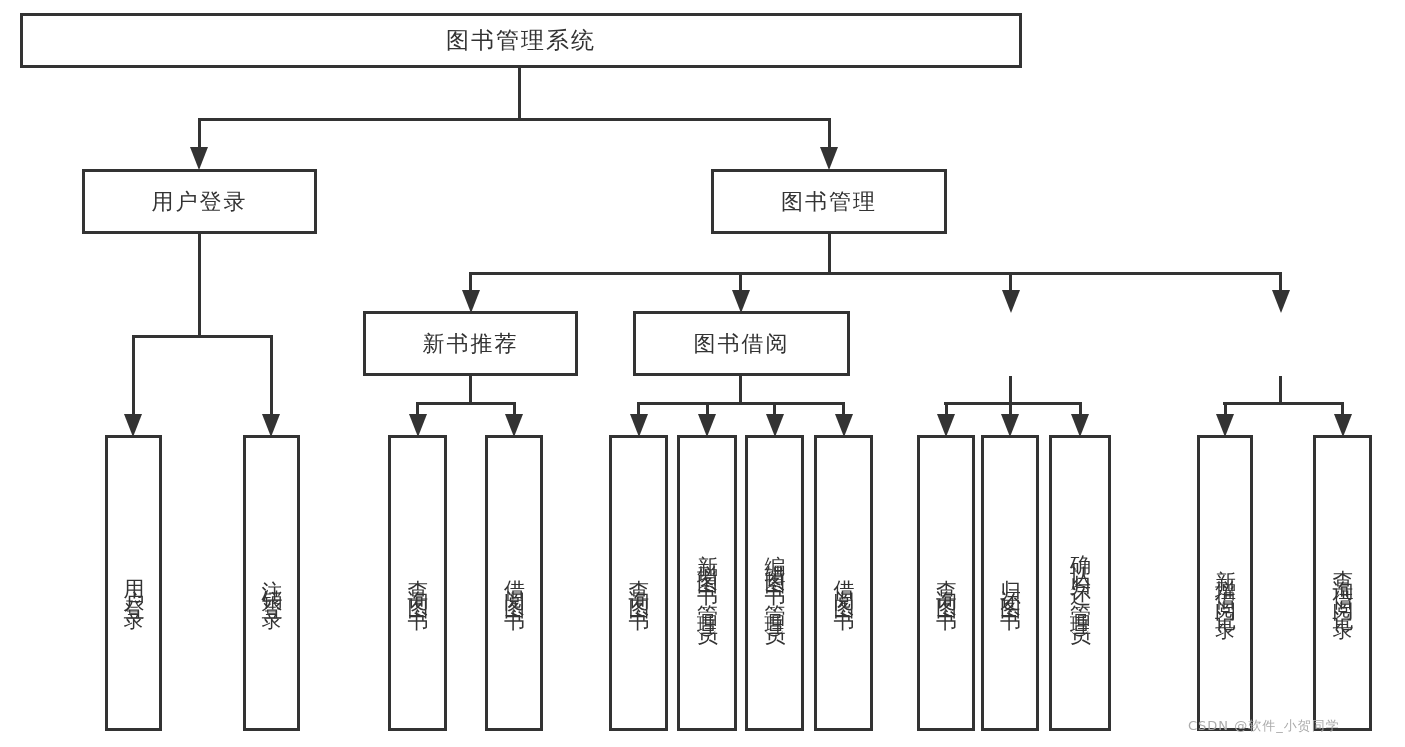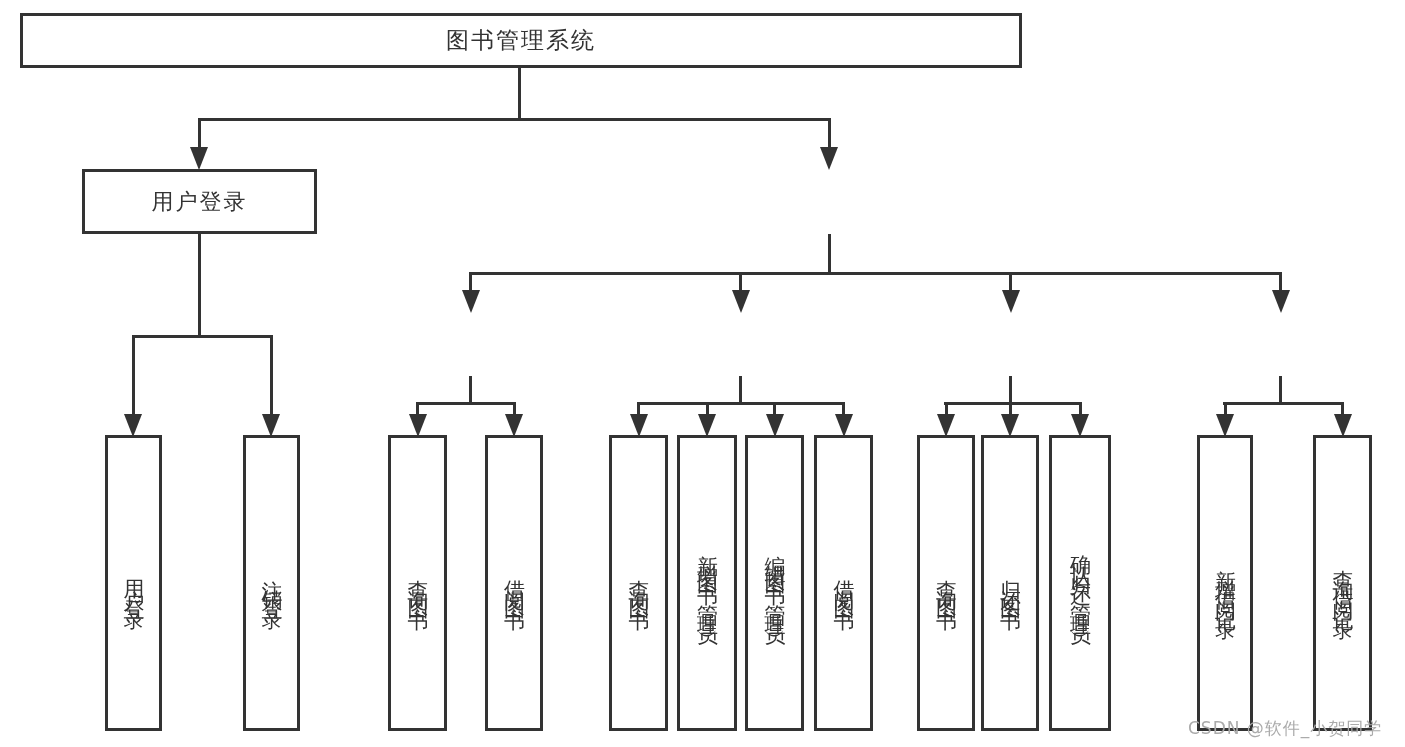--- a/index.html
+++ b/index.html
@@ -79,6 +79,9 @@
 
   <div class="node" style="left:82px;top:169px;width:235px;height:65px">
     <span class="nlabel">用户登录</span>
+  </div>
+  <div class="node" style="left:711px;top:169px;width:236px;height:65px">
+    <span class="nlabel">图书管理</span>
   </div>
 
   <div class="vline" style="left:197.5px;top:234px;height:101px"></div>

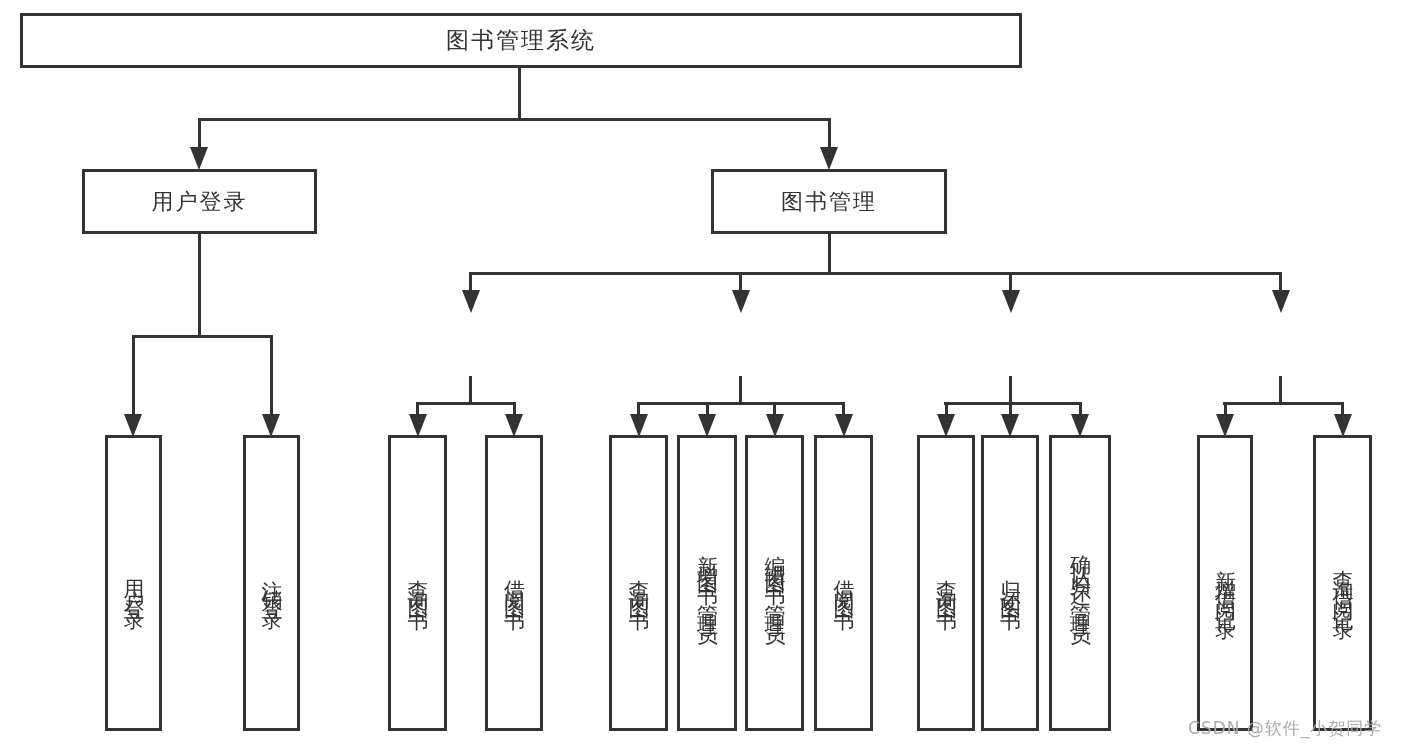--- a/index.html
+++ b/index.html
@@ -102,6 +102,9 @@
   <div class="vline" style="left:1279px;top:272px;height:20px"></div>
   <div class="ahead" style="left:1271.5px;top:290px"></div>
 
+  <div class="node" style="left:363px;top:311px;width:215px;height:65px">
+    <span class="nlabel">新书推荐</span>
+  </div>
 
   <div class="vline" style="left:469px;top:376px;height:26px"></div>
   <div class="hline" style="left:416px;top:402px;width:100px"></div>

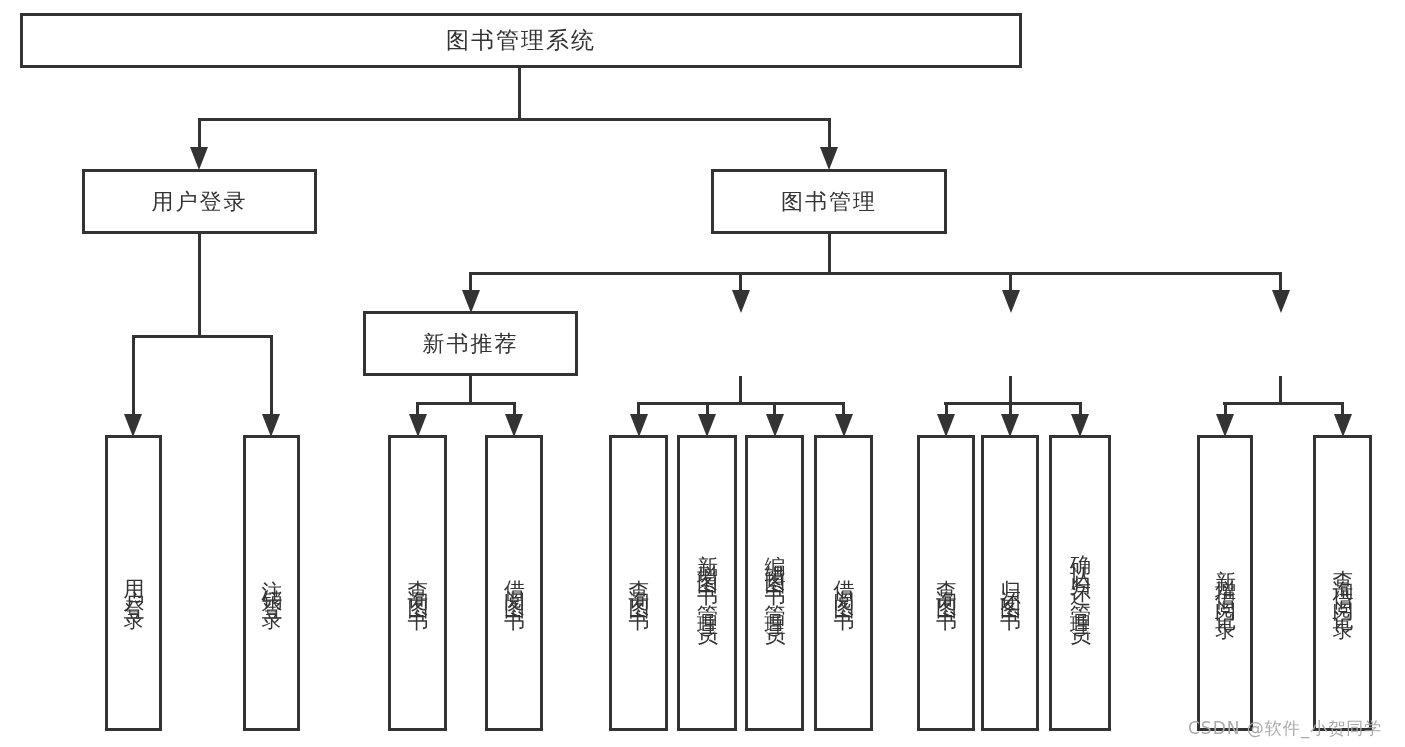--- a/index.html
+++ b/index.html
@@ -105,6 +105,9 @@
   <div class="node" style="left:363px;top:311px;width:215px;height:65px">
     <span class="nlabel">新书推荐</span>
   </div>
+  <div class="node" style="left:633px;top:311px;width:217px;height:65px">
+    <span class="nlabel">图书借阅</span>
+  </div>
 
   <div class="vline" style="left:469px;top:376px;height:26px"></div>
   <div class="hline" style="left:416px;top:402px;width:100px"></div>

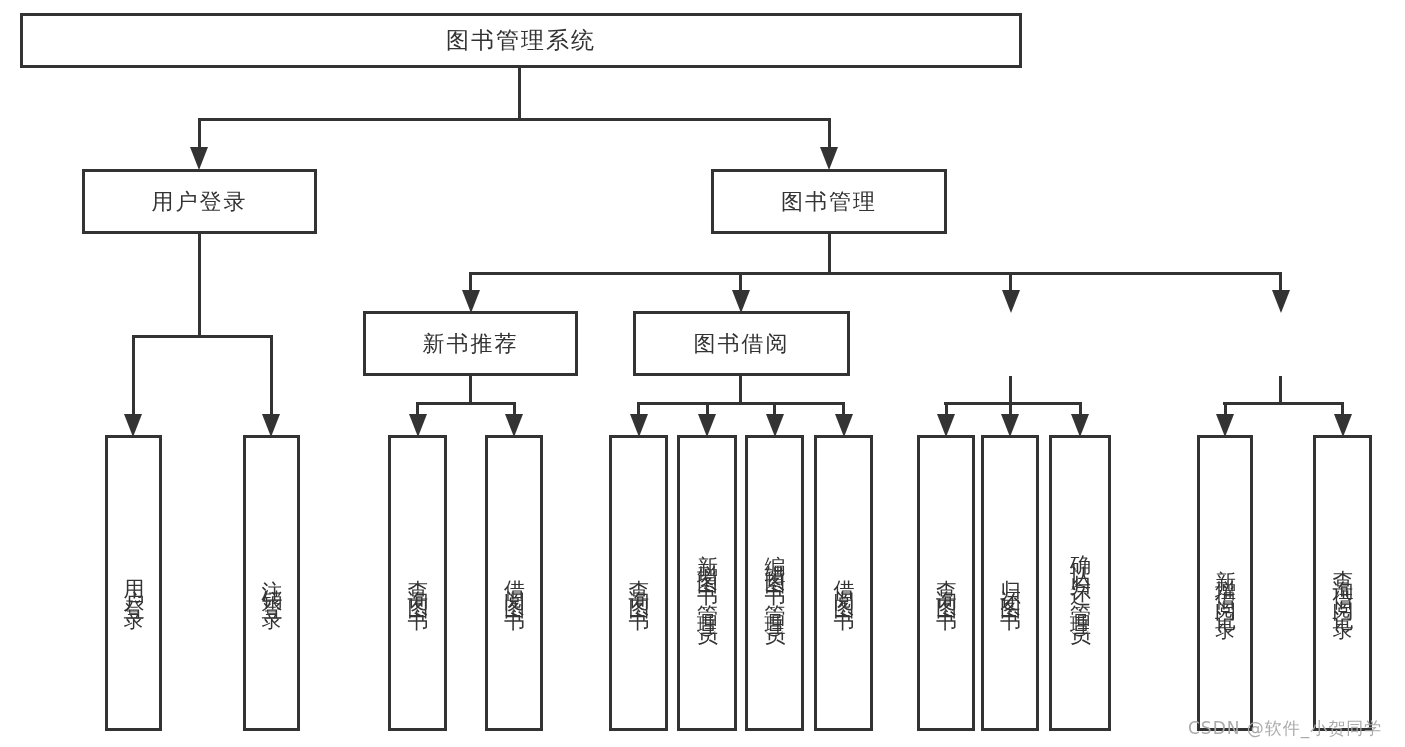--- a/index.html
+++ b/index.html
@@ -55,7 +55,7 @@
   }
   .watermark{
     position:absolute;
-    font-size:17px;
+    font-size:13px;
     color:#ababab;
     white-space:nowrap;
     letter-spacing:1px;

